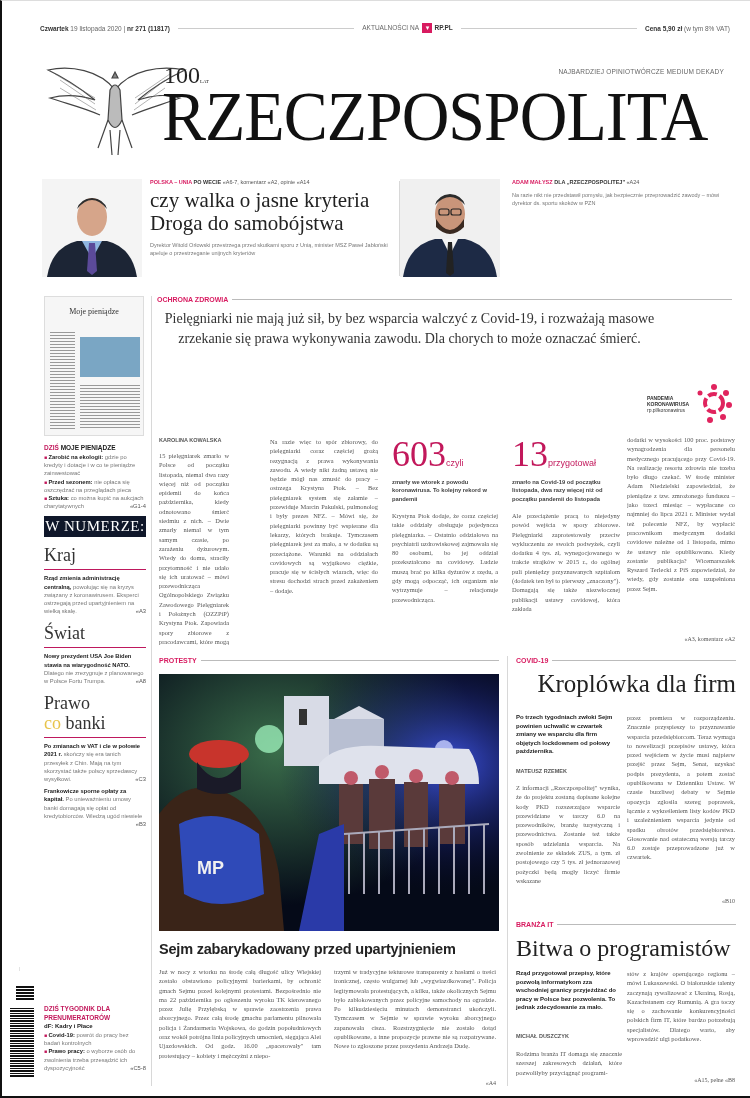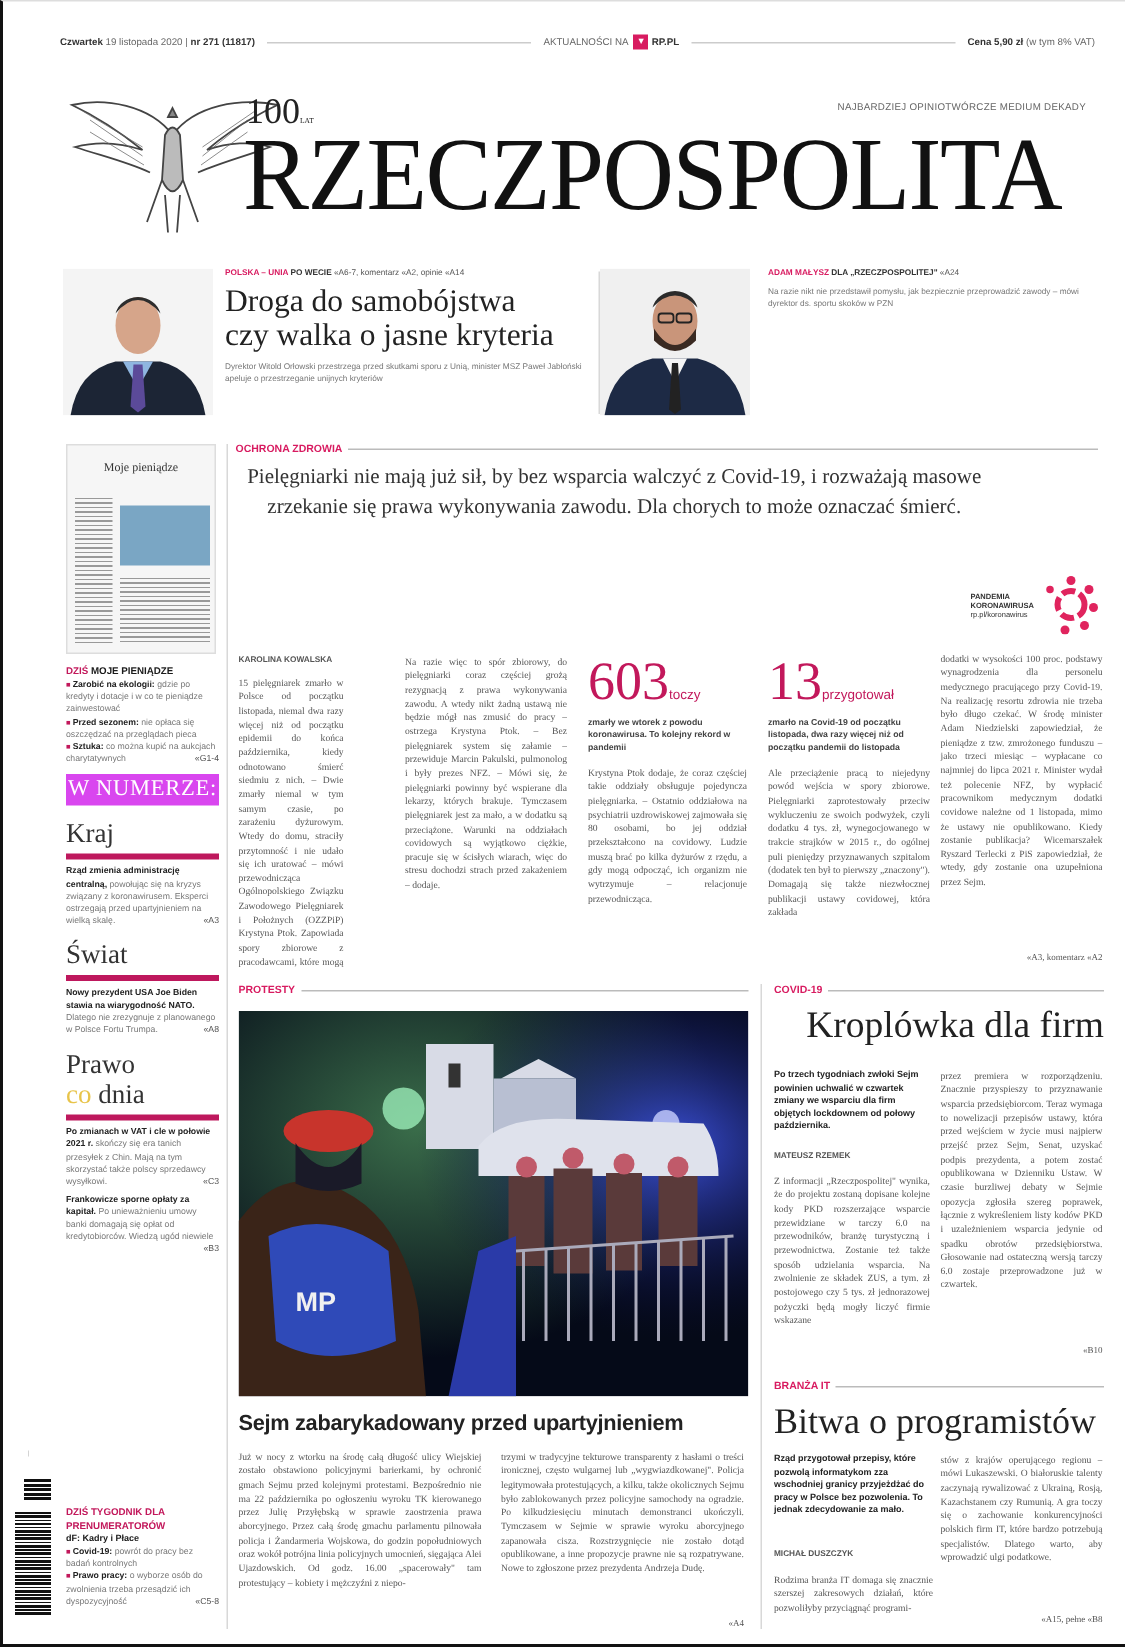--- a/index.html
+++ b/index.html
@@ -119,8 +119,8 @@
     <div class="teaser-body" style="left:108px;width:245px;">
       <div class="kicker"><span class="pink">POLSKA – UNIA</span> <span>PO WECIE</span> <span style="font-weight:normal;color:#555">«A6-7, komentarz «A2, opinie «A14</span></div>
       <div class="teaser-title">
+          <div>czy walka o jasne kryteria</div>
           <div>Droga do samobójstwa</div>
-          <div>czy walka o jasne kryteria</div>
         </div>
       <div class="teaser-desc">Dyrektor Witold Orłowski przestrzega przed skutkami sporu z Unią, minister MSZ Paweł Jabłoński apeluje o przestrzeganie unijnych kryteriów</div>
     </div>

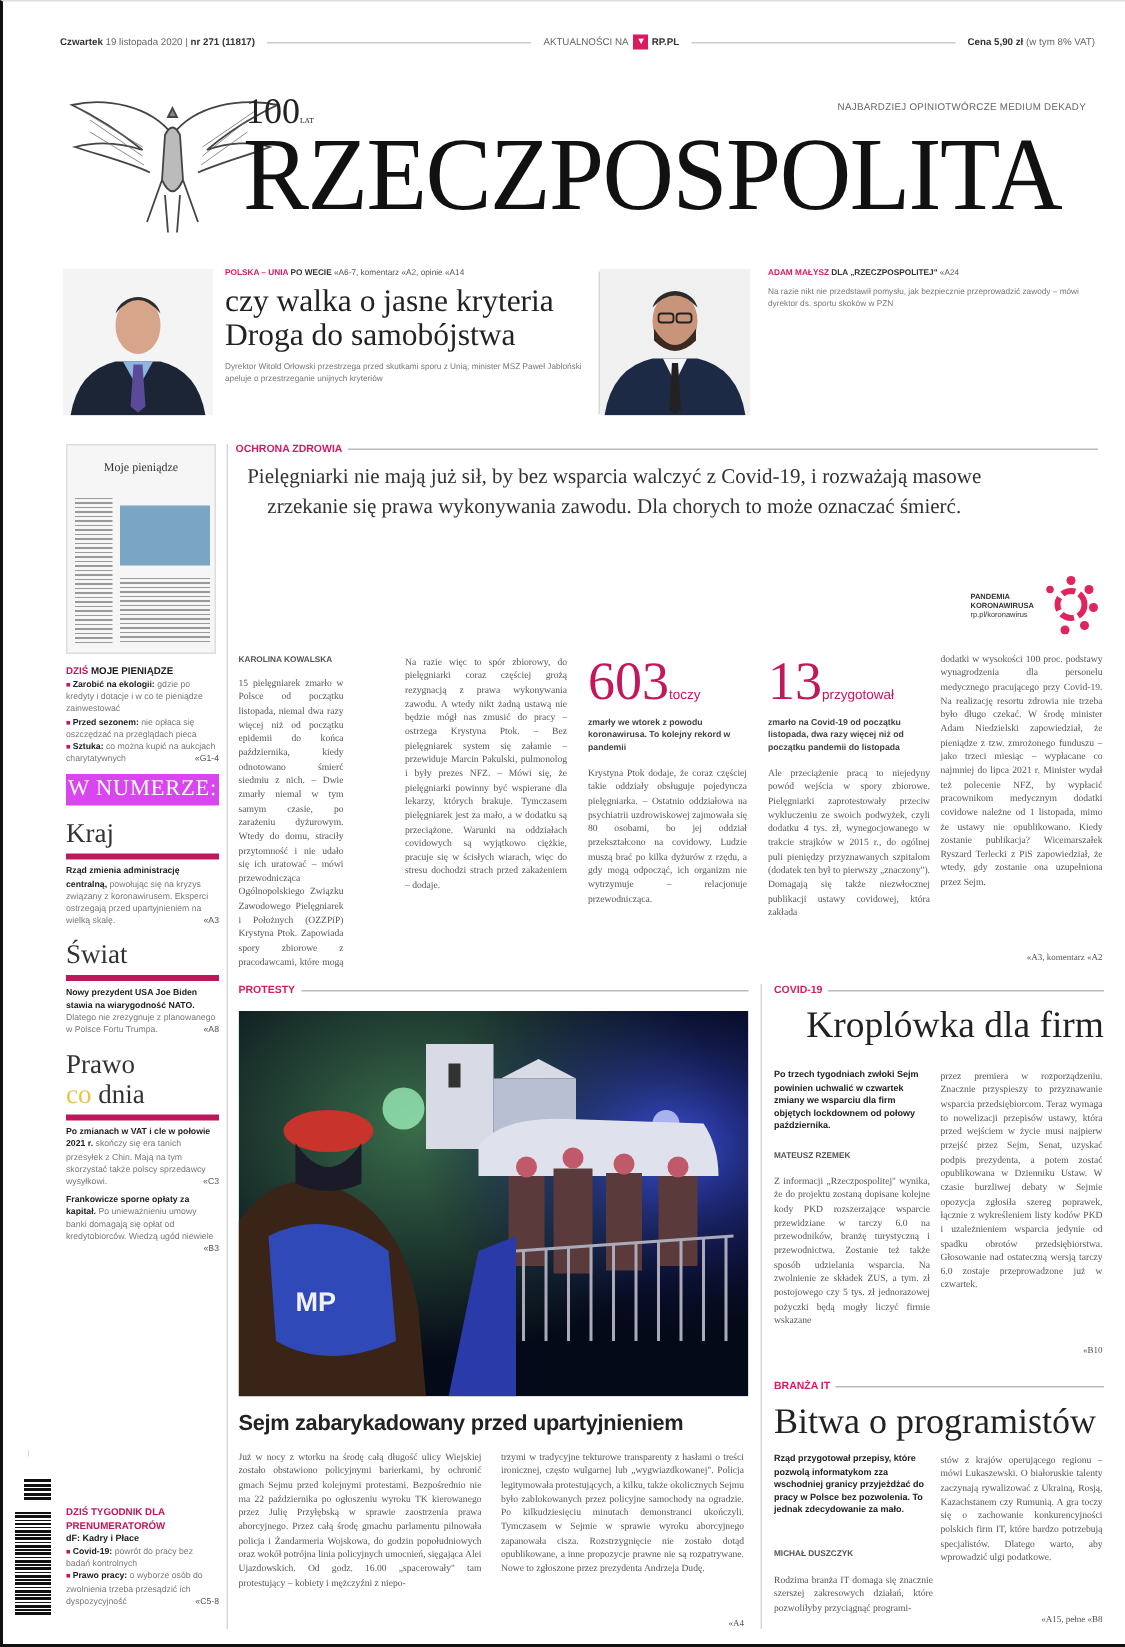--- a/index.html
+++ b/index.html
@@ -231,7 +231,7 @@
   <div class="col-text" style="position:absolute;left:268px;top:436px;width:108px;height:209px;overflow:hidden;">Na razie więc to spór zbiorowy, do pielęgniarki coraz częściej grożą rezygnacją z prawa wykonywania zawodu. A wtedy nikt żadną ustawą nie będzie mógł nas zmusić do pracy – ostrzega Krystyna Ptok. – Bez pielęgniarek system się załamie – przewiduje Marcin Pakulski, pulmonolog i były prezes NFZ. – Mówi się, że pielęgniarki powinny być wspierane dla lekarzy, których brakuje. Tymczasem pielęgniarek jest za mało, a w dodatku są przeciążone. Warunki na oddziałach covidowych są wyjątkowo ciężkie, pracuje się w ścisłych wiarach, więc do stresu dochodzi strach przed zakażeniem – dodaje.</div>
 
   <div class="stat" style="left:390px;top:435px;width:108px;">
-    <span class="stat-num">603</span><span class="stat-unit">toczy</span>
+    <span class="stat-num">603</span><span class="stat-unit">czyli</span>
     <div class="stat-desc">zmarły we wtorek z powodu koronawirusa. To kolejny rekord w pandemii</div>
   </div>
   <div class="col-text" style="position:absolute;left:390px;top:510px;width:106px;height:135px;overflow:hidden;">Krystyna Ptok dodaje, że coraz częściej takie oddziały obsługuje pojedyncza pielęgniarka. – Ostatnio oddziałowa na psychiatrii uzdrowiskowej zajmowała się 80 osobami, bo jej oddział przekształcono na covidowy. Ludzie muszą brać po kilka dyżurów z rzędu, a gdy mogą odpocząć, ich organizm nie wytrzymuje – relacjonuje przewodnicząca.</div>

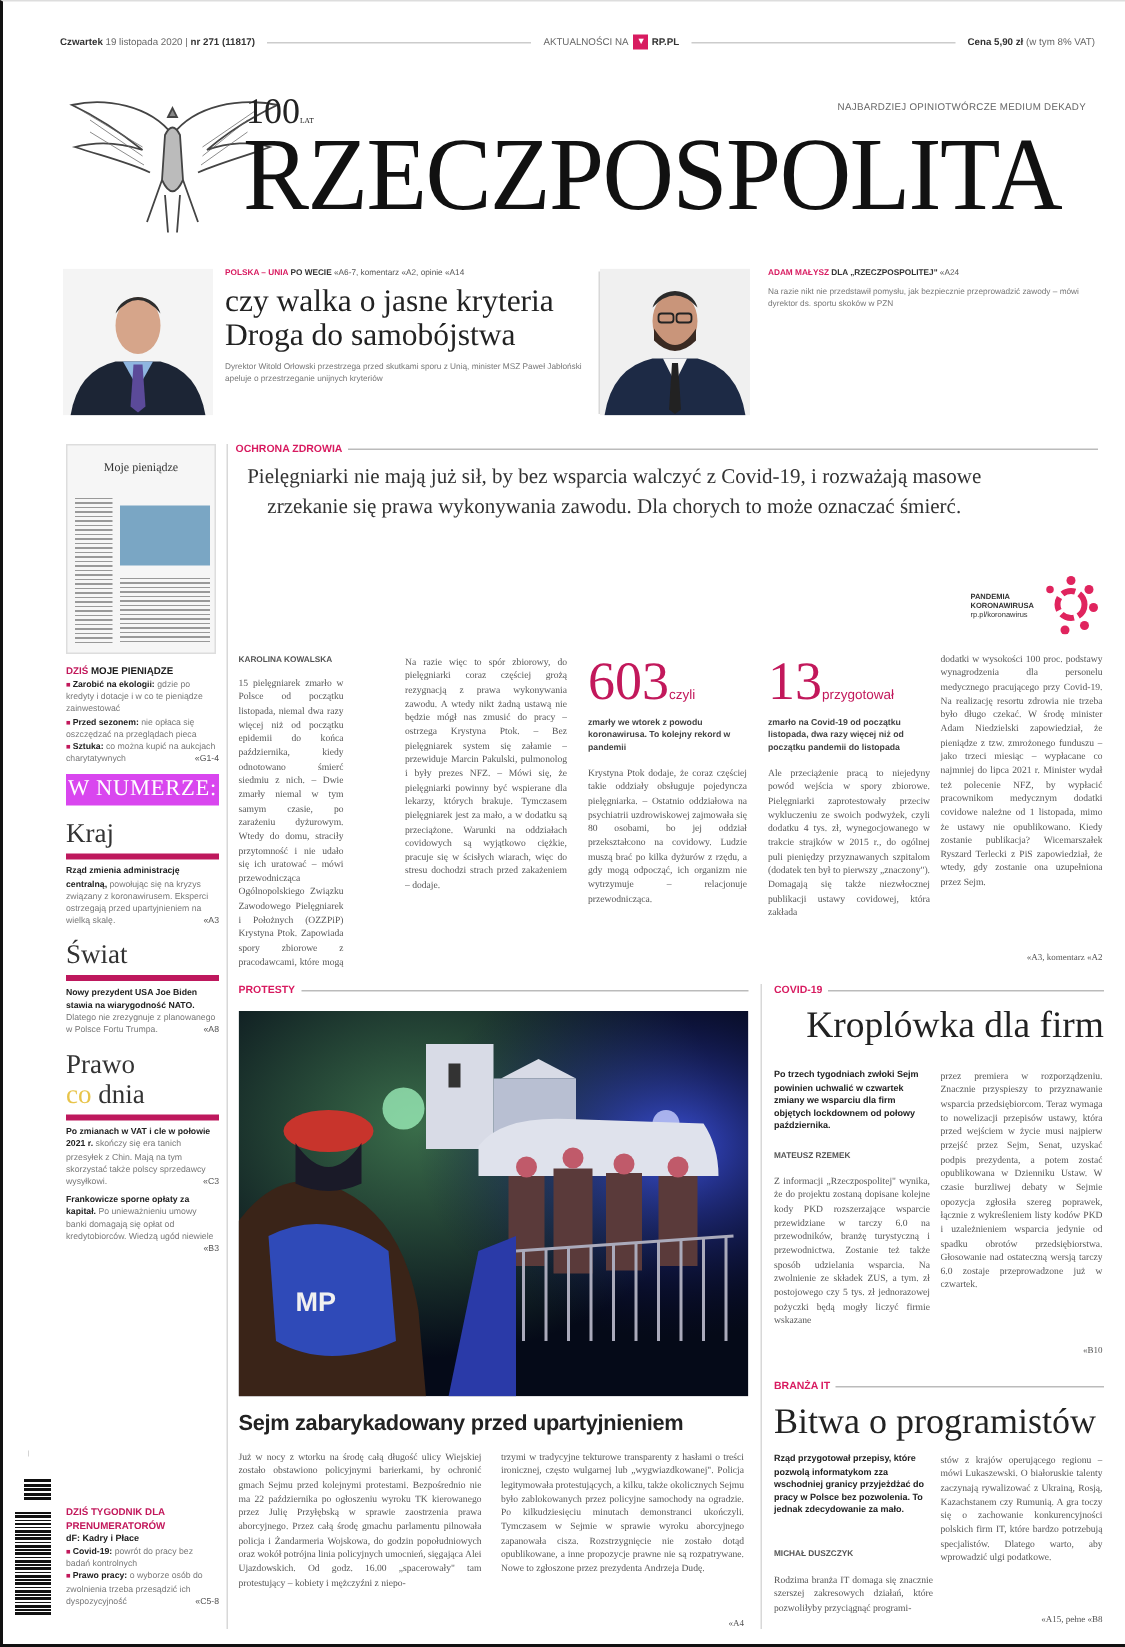--- a/index.html
+++ b/index.html
@@ -38,7 +38,7 @@
   .bullet-list { font-family: "Liberation Sans", sans-serif; font-size: 5.8px; line-height: 8.2px; color: #777; margin-top: 2px; }
   .bullet-list .bi b { color: #222; }
   .bullet-list .bi::before { content: "■ "; color: #c2185b; font-size: 5px; }
-  .wnumerze { background: #d946ef; color: #fff; font-family: "Liberation Serif", serif; font-size: 15px; text-align: center; padding: 2px 0; margin-top: 6px; letter-spacing: 0.5px; }
+  .wnumerze { background: #0f172a; color: #fff; font-family: "Liberation Serif", serif; font-size: 15px; text-align: center; padding: 2px 0; margin-top: 6px; letter-spacing: 0.5px; }
   .sect { font-family: "Liberation Serif", serif; font-size: 18px; color: #333; margin-top: 8px; border-bottom: 4px solid #be185d; padding-bottom: 4px; line-height: 20px; }
   .sect .accent-y { color: #e8c44a; }
   .sect .accent-g { color: #7cc47c; }

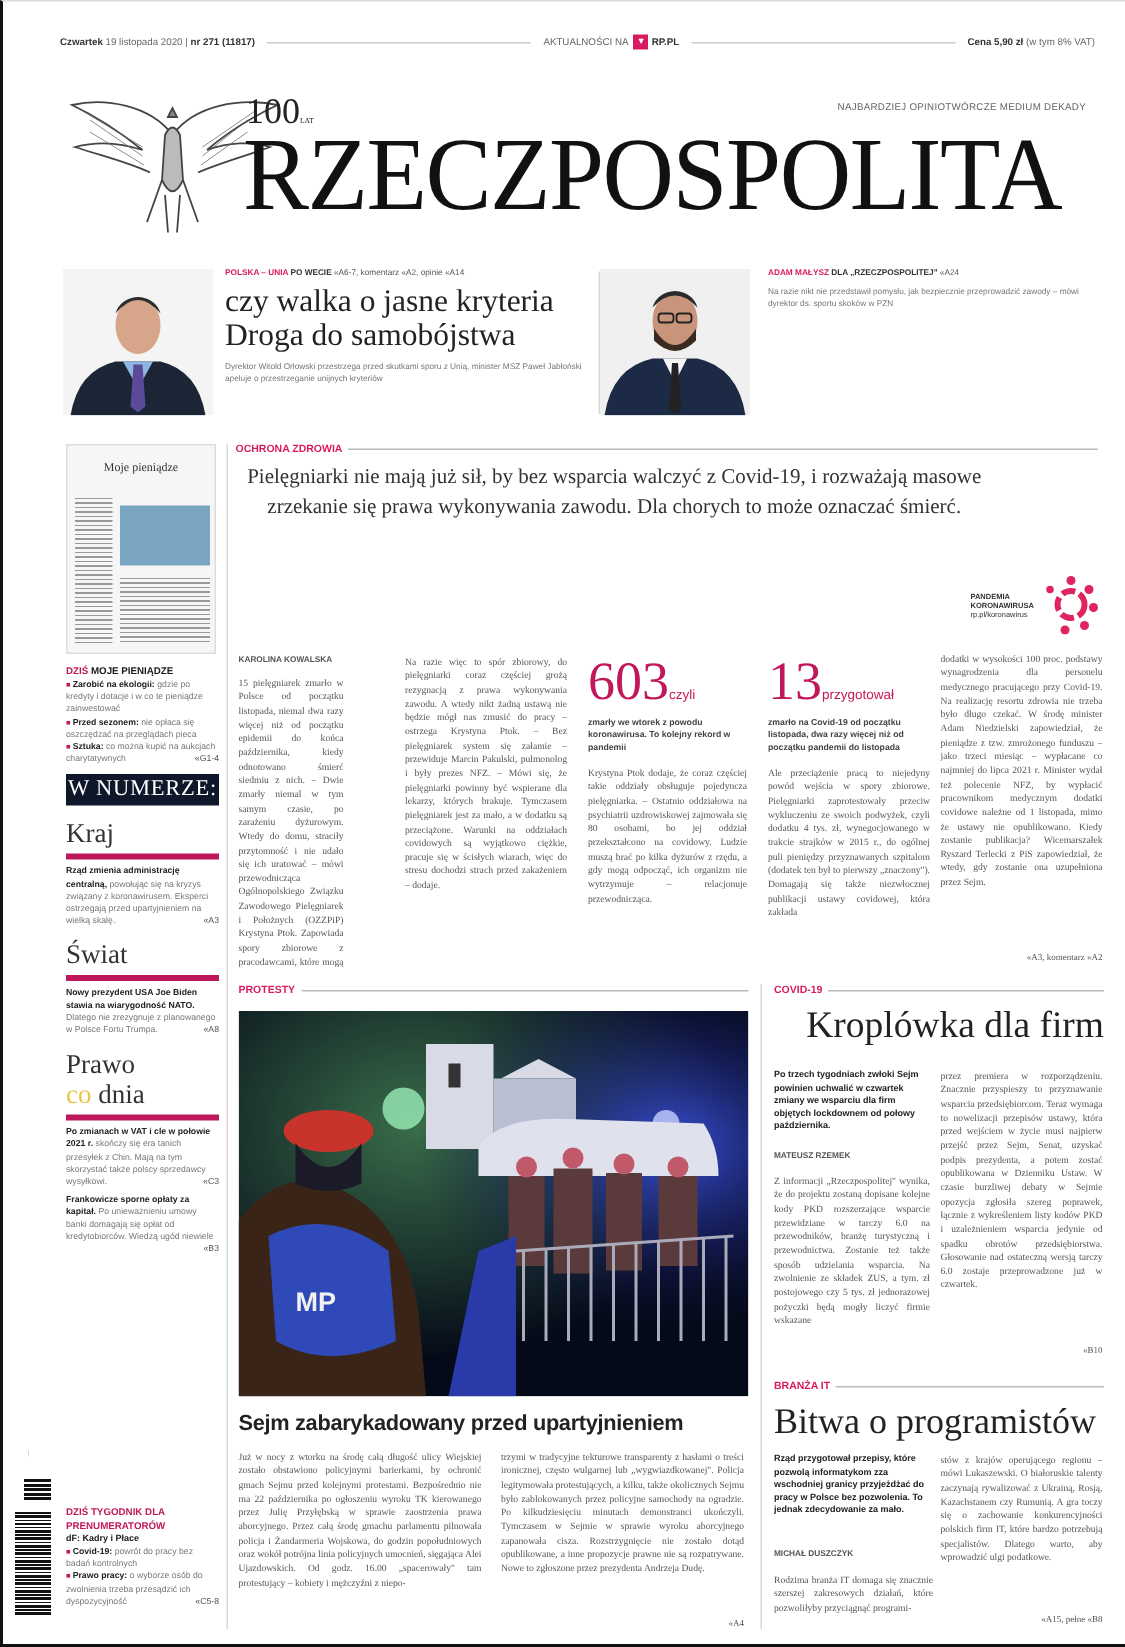--- a/index.html
+++ b/index.html
@@ -39,7 +39,7 @@
   .bullet-list .bi b { color: #222; }
   .bullet-list .bi::before { content: "■ "; color: #c2185b; font-size: 5px; }
   .wnumerze { background: #0f172a; color: #fff; font-family: "Liberation Serif", serif; font-size: 15px; text-align: center; padding: 2px 0; margin-top: 6px; letter-spacing: 0.5px; }
-  .sect { font-family: "Liberation Serif", serif; font-size: 18px; color: #333; margin-top: 8px; border-bottom: 4px solid #be185d; padding-bottom: 4px; line-height: 20px; }
+  .sect { font-family: "Liberation Serif", serif; font-size: 18px; color: #333; margin-top: 8px; border-bottom: 1px solid #be185d; padding-bottom: 4px; line-height: 20px; }
   .sect .accent-y { color: #e8c44a; }
   .sect .accent-g { color: #7cc47c; }
   .sect-text { font-family: "Liberation Sans", sans-serif; font-size: 5.8px; line-height: 8.2px; color: #777; margin-top: 4px; }

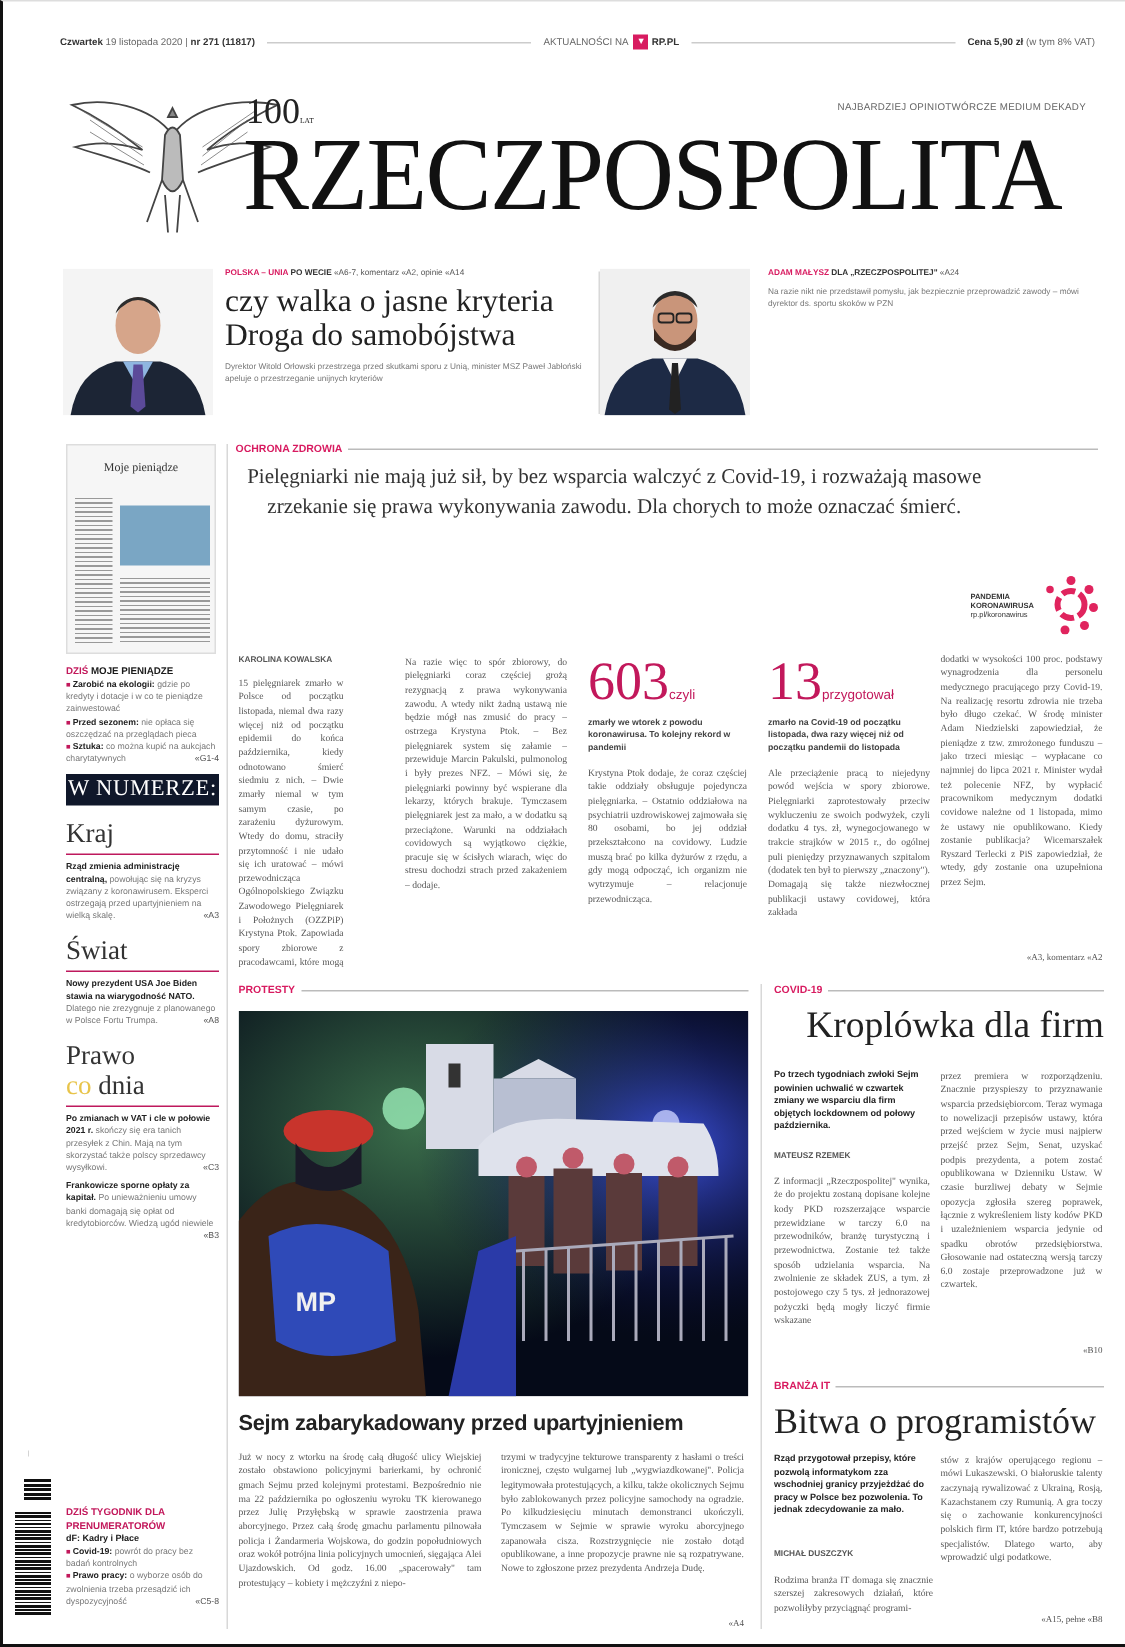--- a/index.html
+++ b/index.html
@@ -175,7 +175,7 @@
 
     <div class="sect">
         <div>Prawo</div>
-        <div><span class="accent-y">co</span> <span>dnia</span></div>
+        <div><span class="accent-y">co</span> <span>banki</span></div>
       </div>
     <div class="sect-text"><b>Po zmianach w VAT i cle w połowie 2021 r.</b> <span>skończy się era tanich przesyłek z Chin. Mają na tym skorzystać także polscy sprzedawcy wysyłkowi.</span> <span class="pref">«C3</span></div>
 

